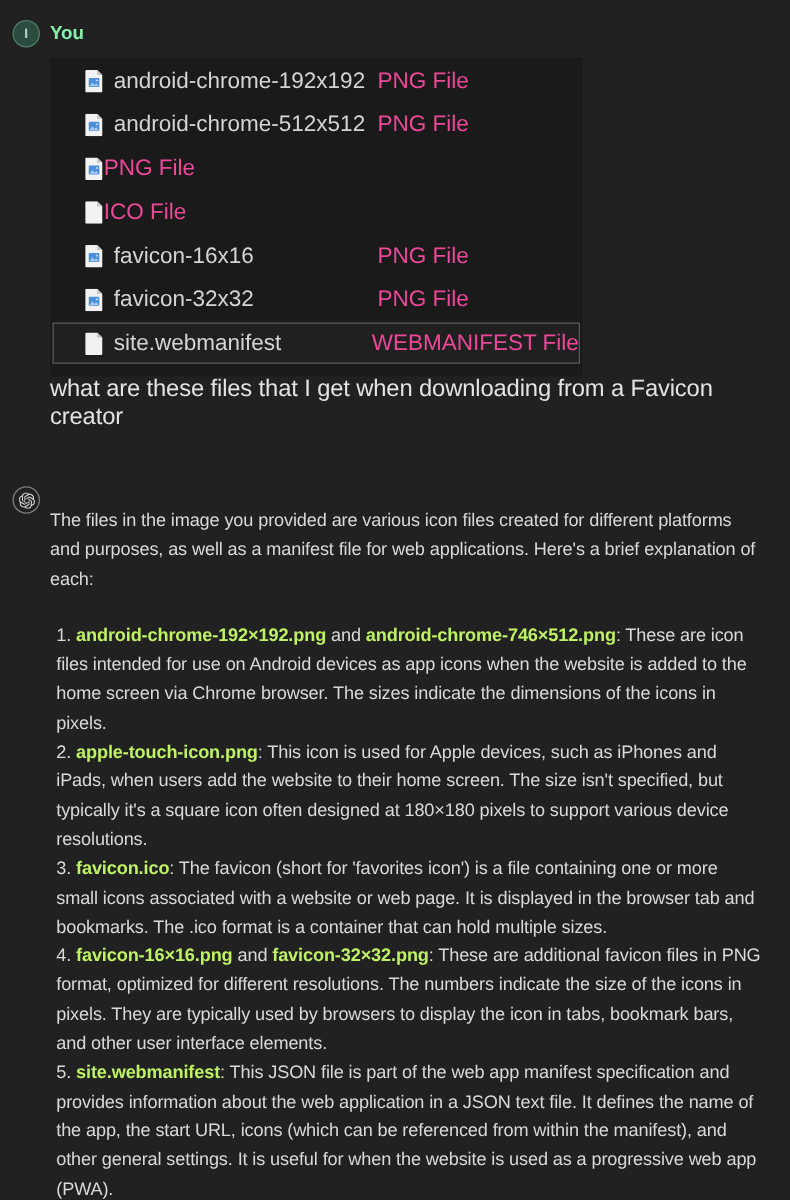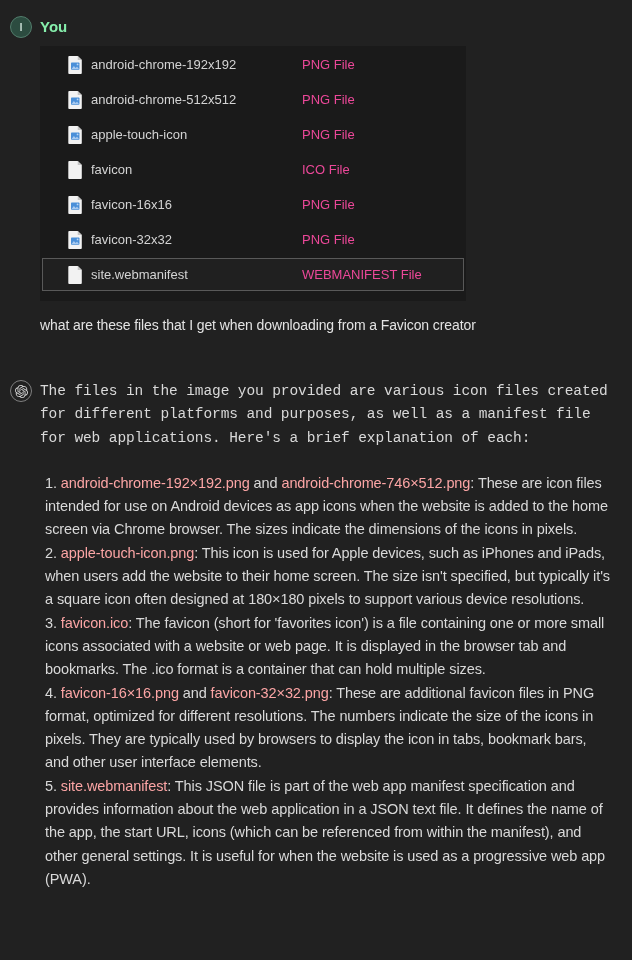--- a/index.html
+++ b/index.html
@@ -52,7 +52,7 @@
     border: 1px solid transparent;
     display: flex; align-items: center;
     box-sizing: border-box;
-    font-size: 13px; color: #d4d4d4;
+    font-size: 18px; color: #d4d4d4;
   }
   .file-row .f-icon { width: 15px; margin-left: 25px; display: flex; }
   .file-row .f-icon svg { width: 15px; height: 18px; }

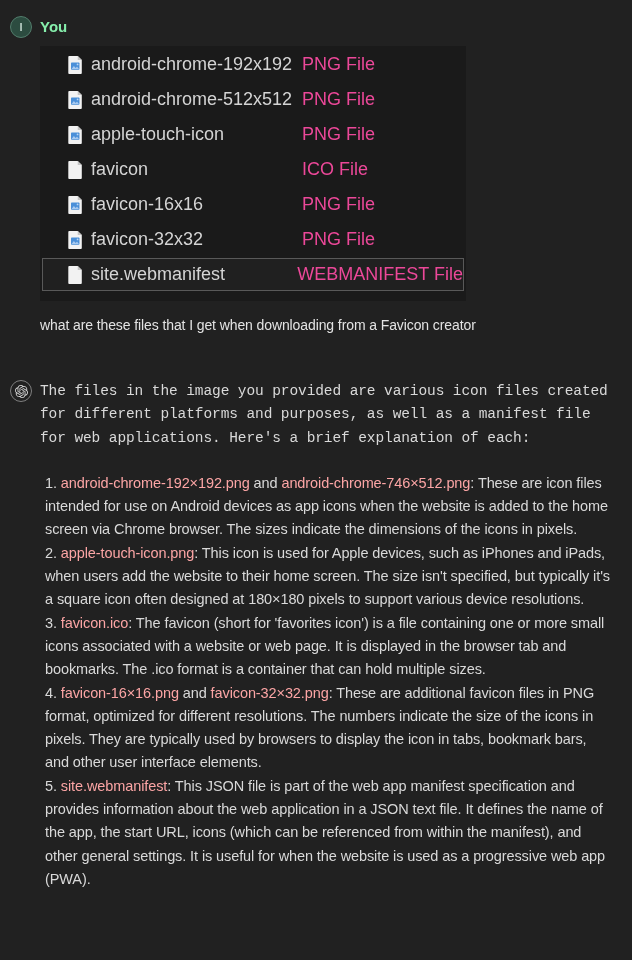--- a/index.html
+++ b/index.html
@@ -124,7 +124,6 @@
               </svg>
     </span>
 
-    <span class="f-name">apple-touch-icon</span>
     <span class="f-type">PNG File</span>
   </div>
           <div class="file-row">

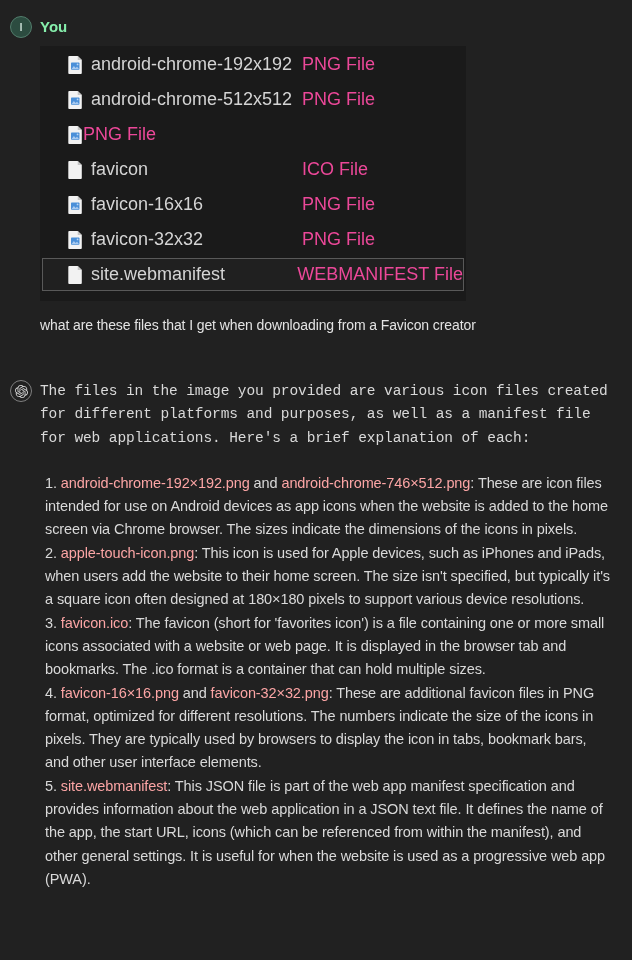--- a/index.html
+++ b/index.html
@@ -134,7 +134,6 @@
                 <path d="M10.5 0 l4.5 4.5 h-4.5 z" fill="#c4c4c4"></path>
               </svg>
     </span>
-    <span class="f-name">favicon</span>
     <span class="f-type">ICO File</span>
   </div>
           <div class="file-row">

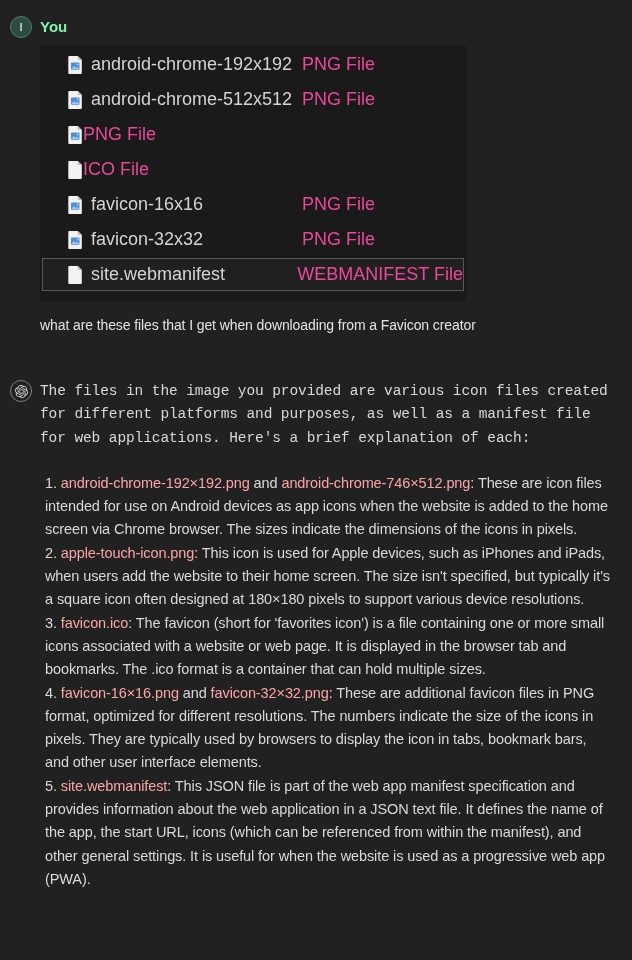--- a/index.html
+++ b/index.html
@@ -61,7 +61,7 @@
   .file-row.selected { background: #202020; border-color: #595959; }
 
   .question {
-    margin-top: 13px; font-size: 14px; color: #e3e3e3;
+    font-size: 19px; color: #e3e3e3;
     line-height: 22px; letter-spacing: -0.1px;
   }
 

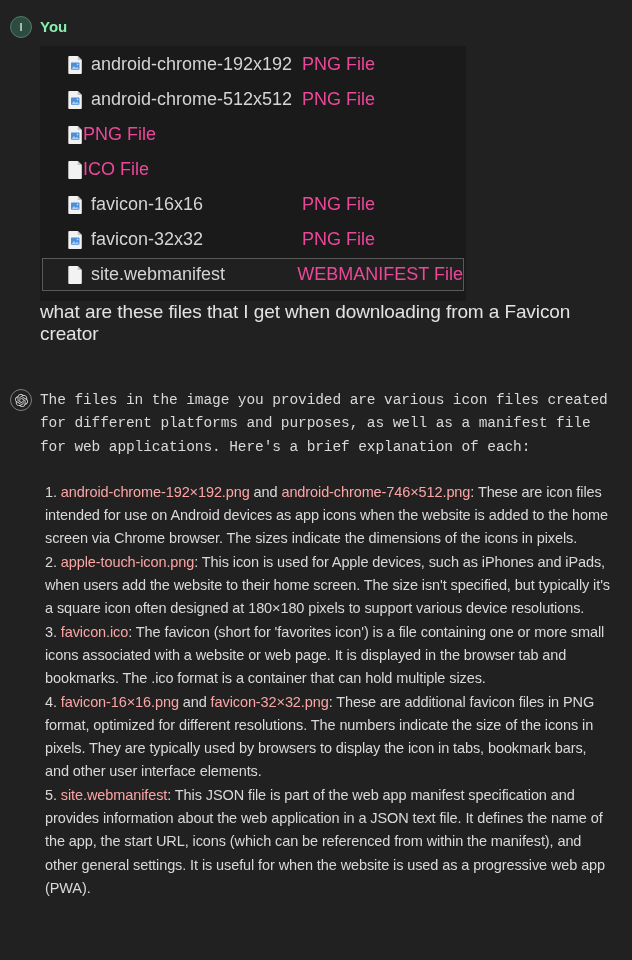--- a/index.html
+++ b/index.html
@@ -69,7 +69,7 @@
   .gpt-msg { padding-top: 41px; }
   .gpt-text { font-size: 14.5px; line-height: 23.3px; color: #d9d9d9; letter-spacing: -0.1px; }
   .para { margin: 0; }
-  .intro { margin-top: 3px; font-family: Liberation Mono, monospace; }
+  .intro { margin-top: 20px; }
   .explain-list { margin-top: 22px; padding-left: 5px; }
   .explain-item .bold { font-weight: normal; color: #fca5a5; }
 </style>

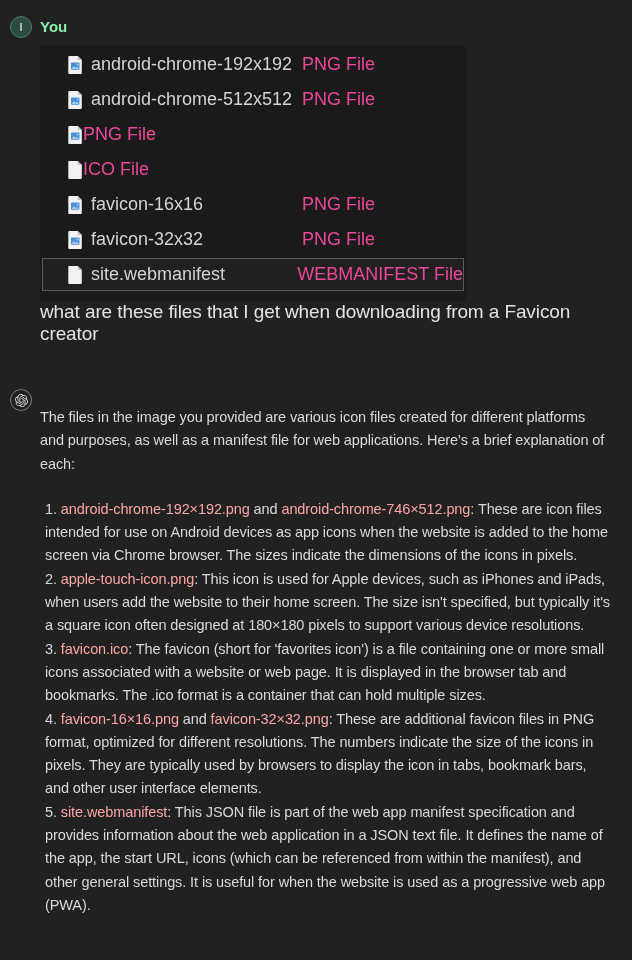--- a/index.html
+++ b/index.html
@@ -71,7 +71,7 @@
   .para { margin: 0; }
   .intro { margin-top: 20px; }
   .explain-list { margin-top: 22px; padding-left: 5px; }
-  .explain-item .bold { font-weight: normal; color: #fca5a5; }
+  .explain-item .bold { font-weight: bold; color: #bef264; }
 </style>
 </head>
 <body>

